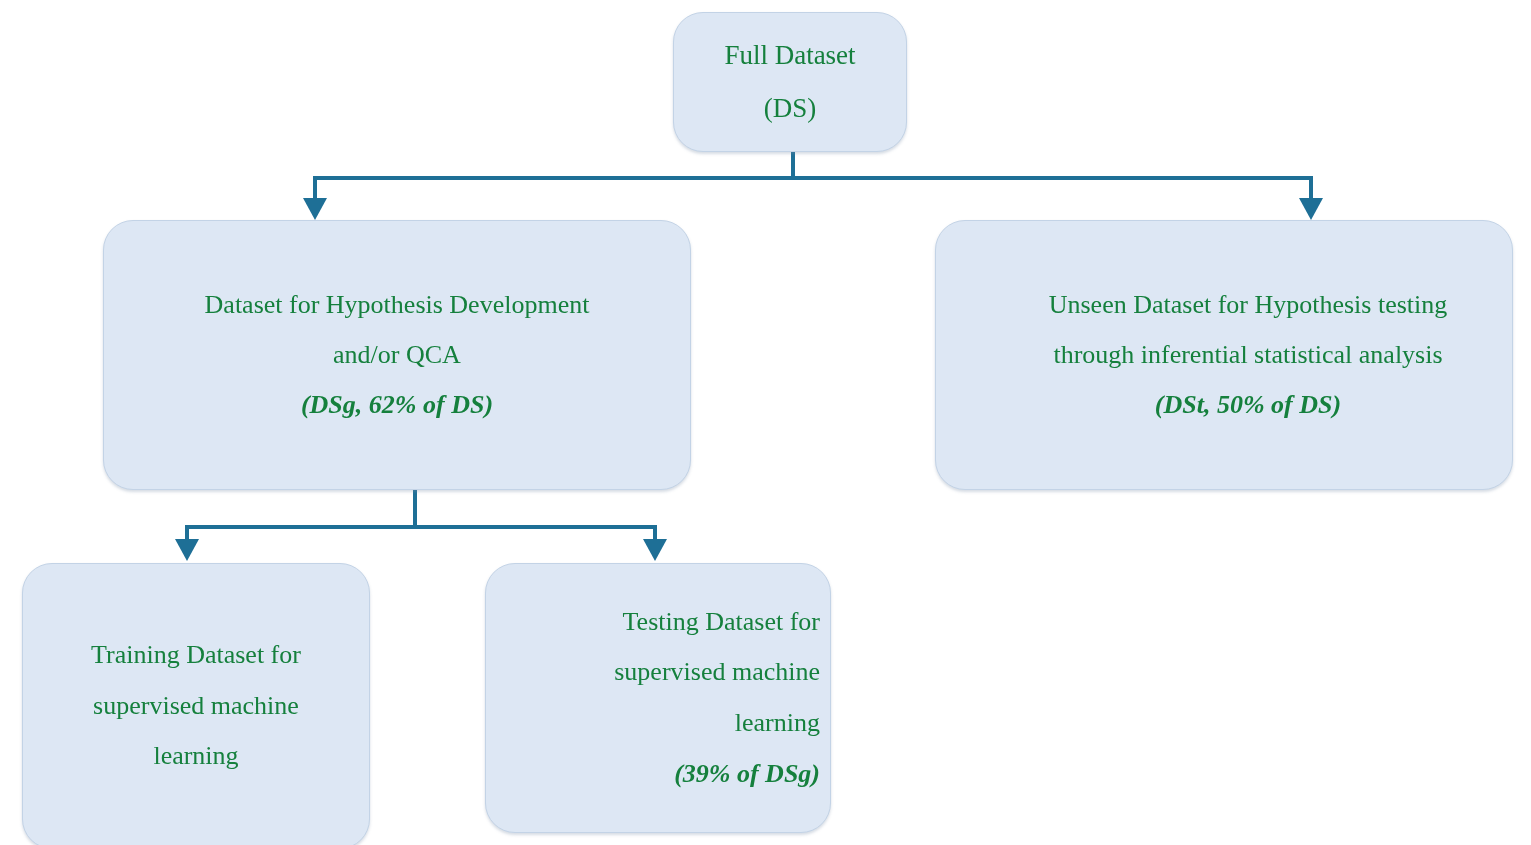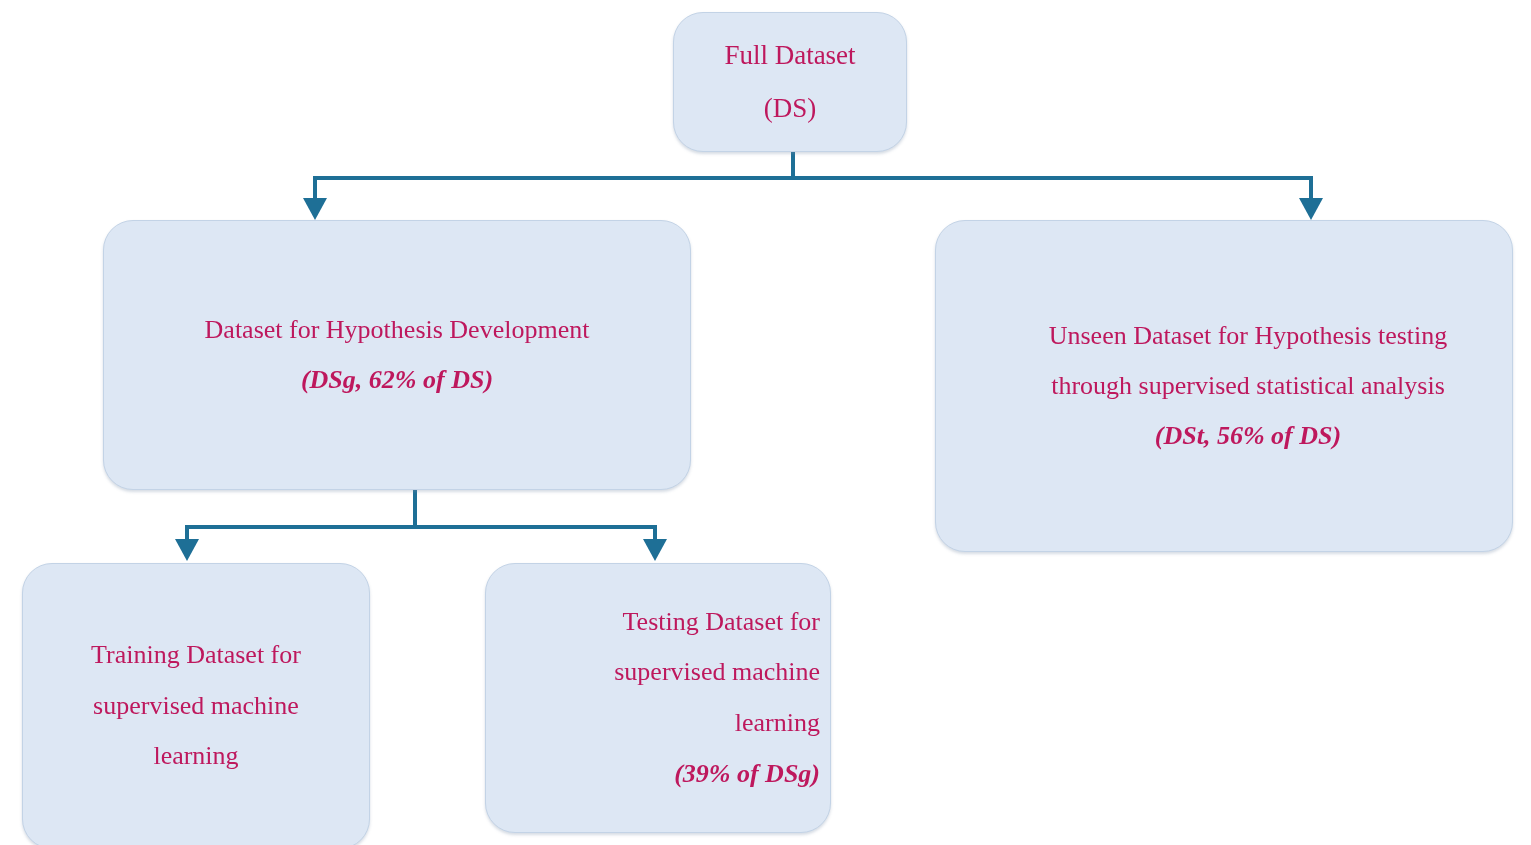--- a/index.html
+++ b/index.html
@@ -25,7 +25,7 @@
     flex-direction: column;
     align-items: center;
     justify-content: center;
-    color: #be185d;
+    color: #15803d;
     text-align: center;
     box-shadow: 0 2px 3px rgba(120,140,165,0.30);
   }

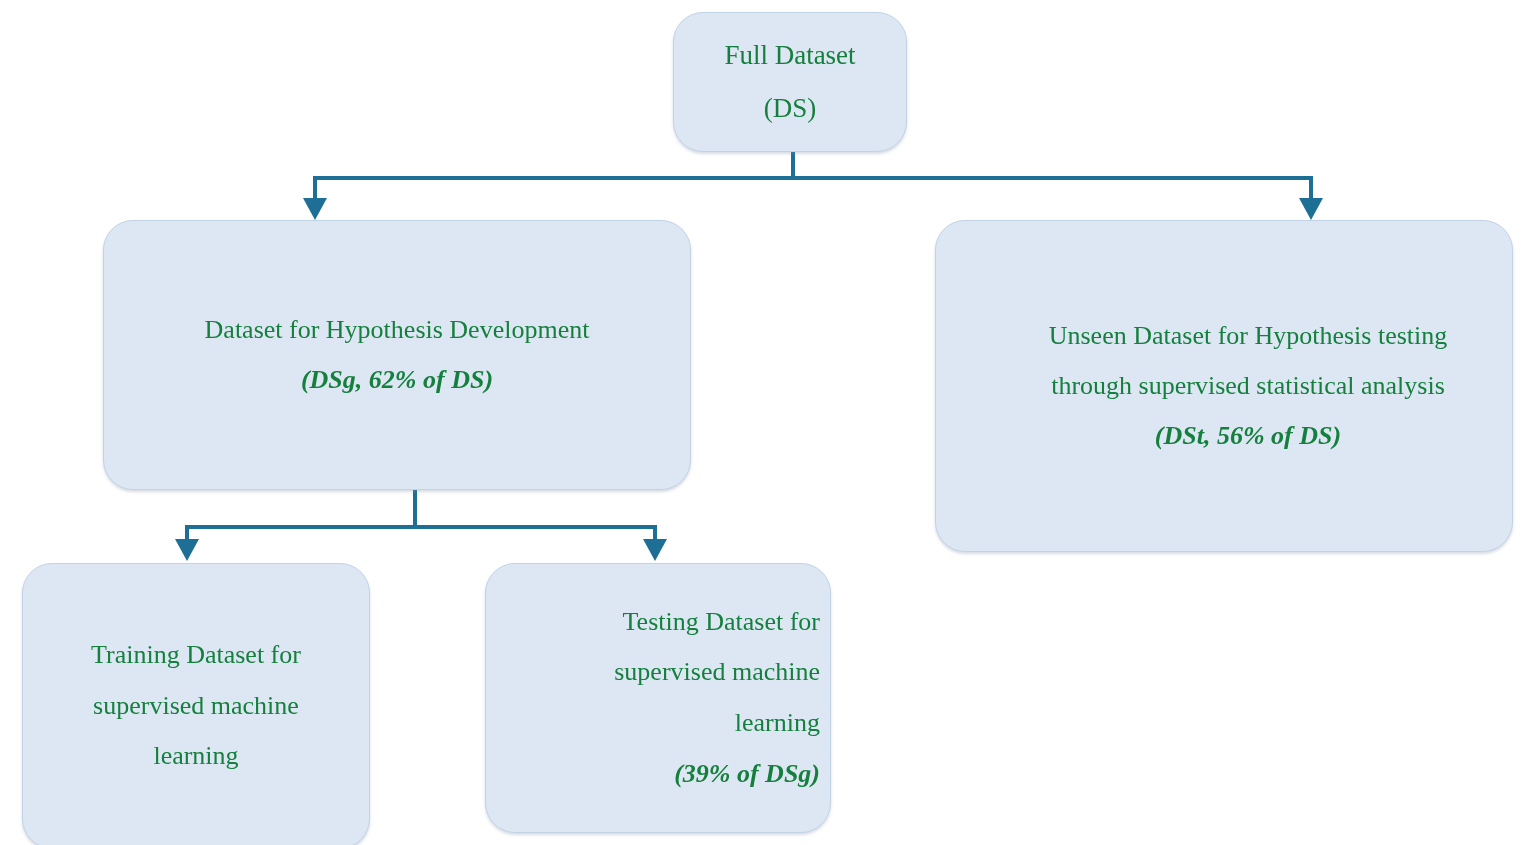--- a/index.html
+++ b/index.html
@@ -51,7 +51,7 @@
     font-size: 26px; line-height: 1.93;
   }
   #node-dst {
-    left: 935px; top: 220px; width: 578px; height: 332px;
+    left: 935px; top: 220px; width: 578px; height: 270px;
     font-size: 26px; line-height: 1.93; padding-left: 48px;
   }
   #node-train {

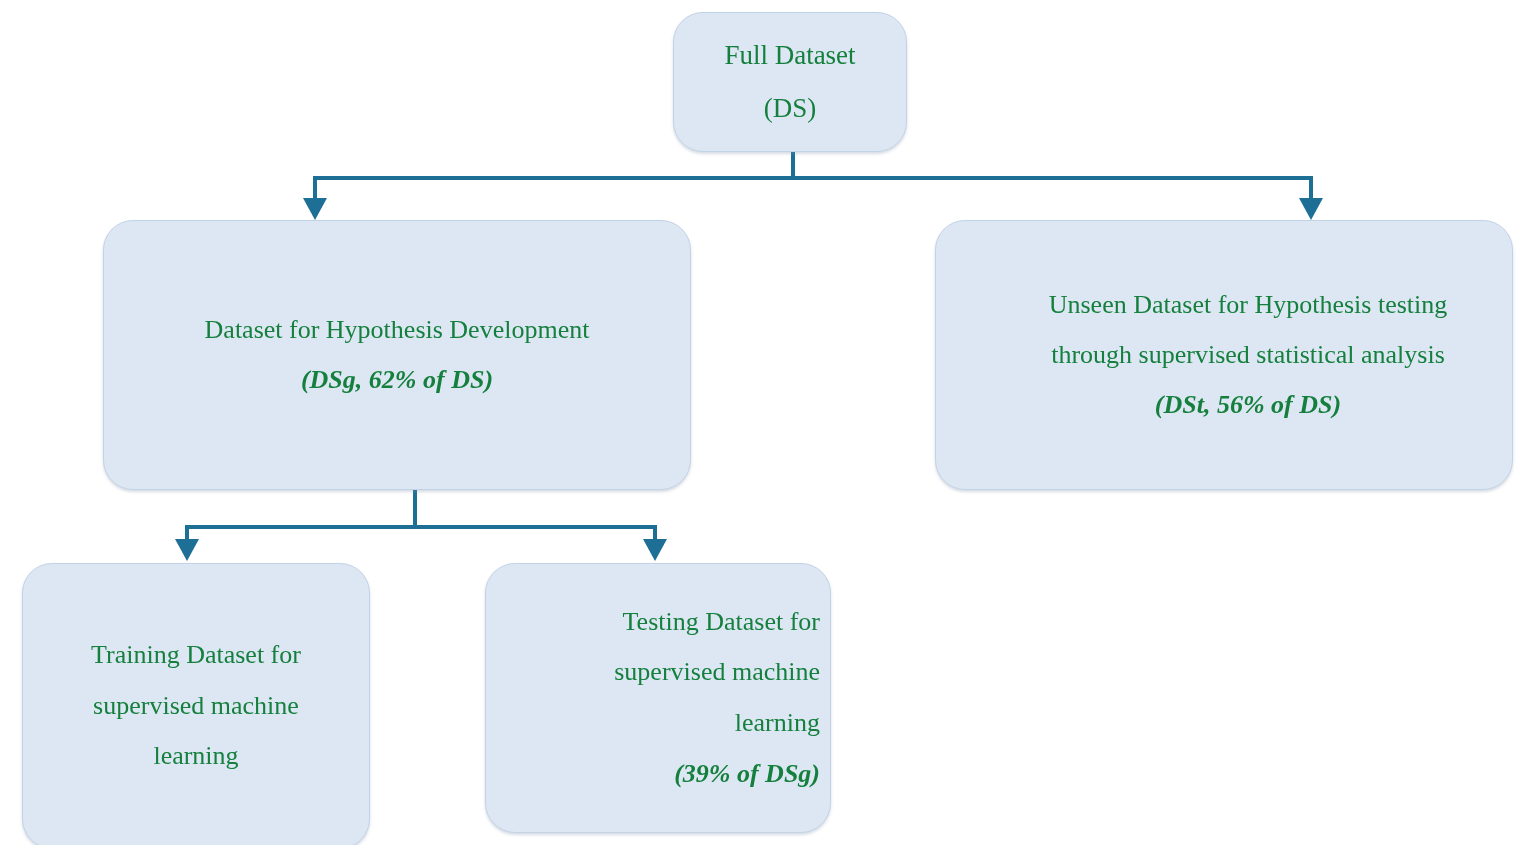--- a/index.html
+++ b/index.html
@@ -121,6 +121,7 @@
 
   <div class="node" id="node-dsg">
     <span class="line">Dataset for Hypothesis Development</span>
+    <span class="line">and/or QCA</span>
     <span class="line bold-italic">(DSg, 62% of DS)</span>
   </div>
 

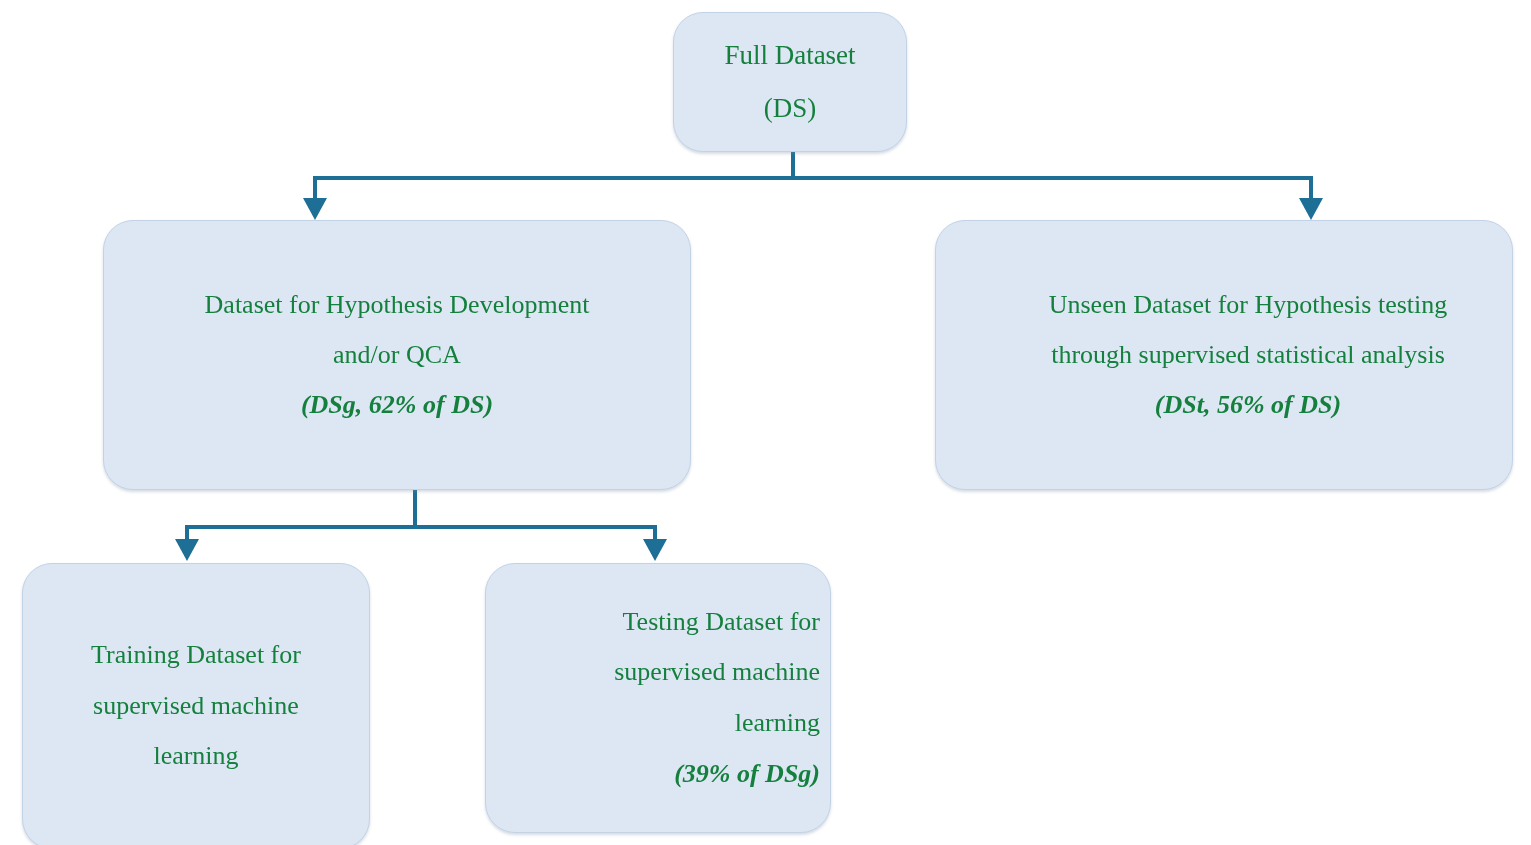--- a/index.html
+++ b/index.html
@@ -127,7 +127,7 @@
 
   <div class="node" id="node-dst">
     <span class="line">Unseen Dataset for Hypothesis testing</span>
-    <span class="line">through supervised statistical analysis</span>
+    <span class="line">through inferential statistical analysis</span>
     <span class="line bold-italic">(DSt, 56% of DS)</span>
   </div>
 

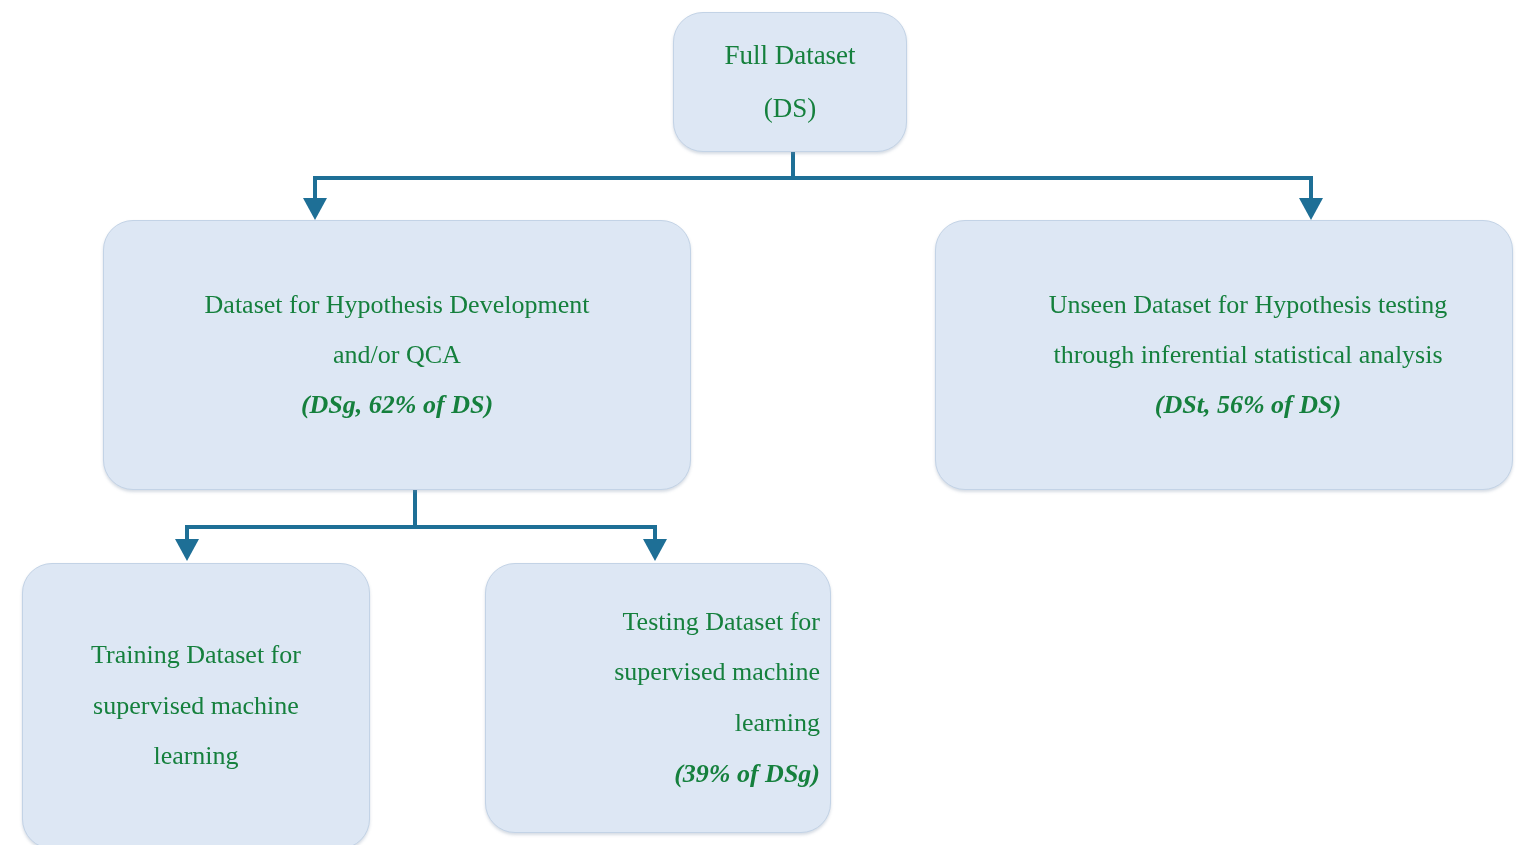--- a/index.html
+++ b/index.html
@@ -128,7 +128,7 @@
   <div class="node" id="node-dst">
     <span class="line">Unseen Dataset for Hypothesis testing</span>
     <span class="line">through inferential statistical analysis</span>
-    <span class="line bold-italic">(DSt, 56% of DS)</span>
+    <span class="line bold-italic">(DSt, 50% of DS)</span>
   </div>
 
   <div class="node" id="node-train">

